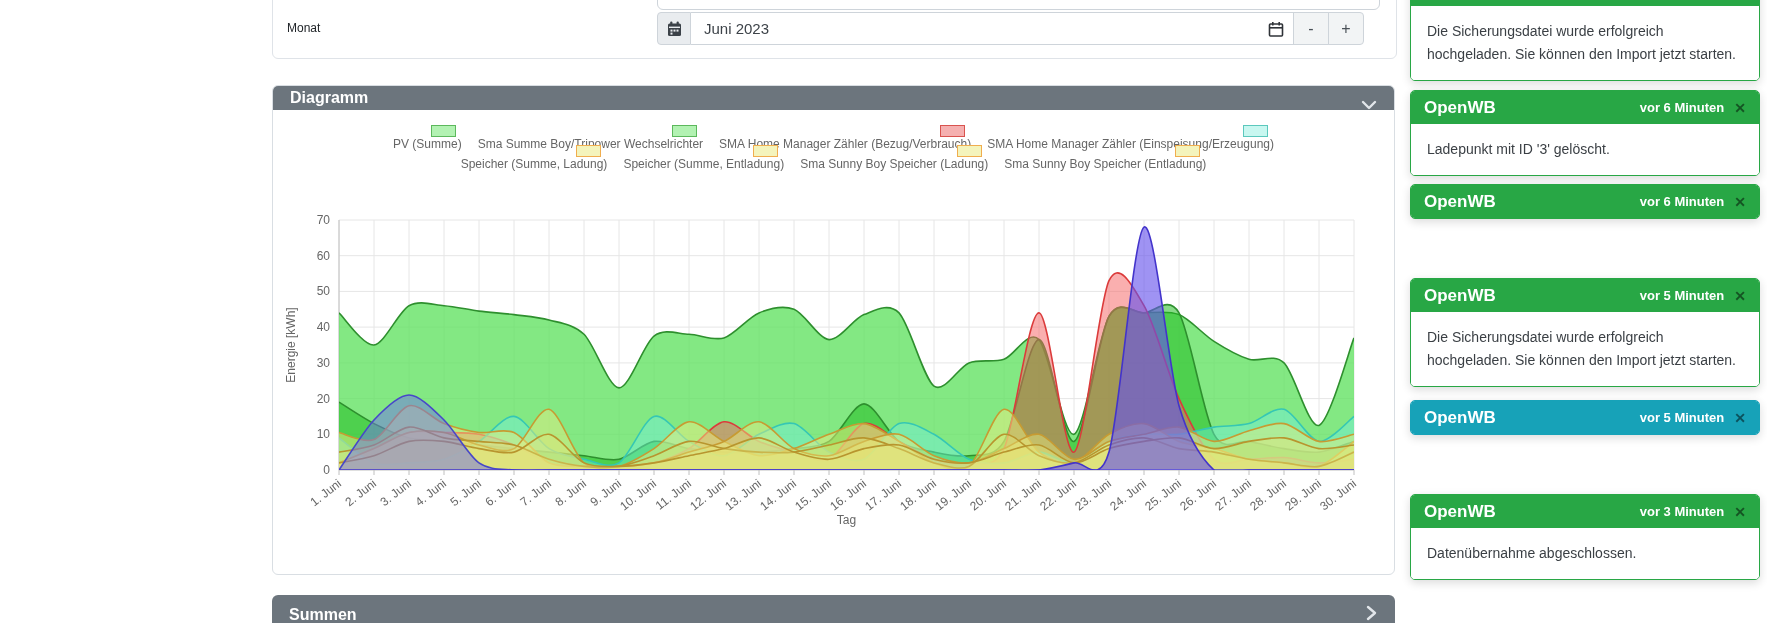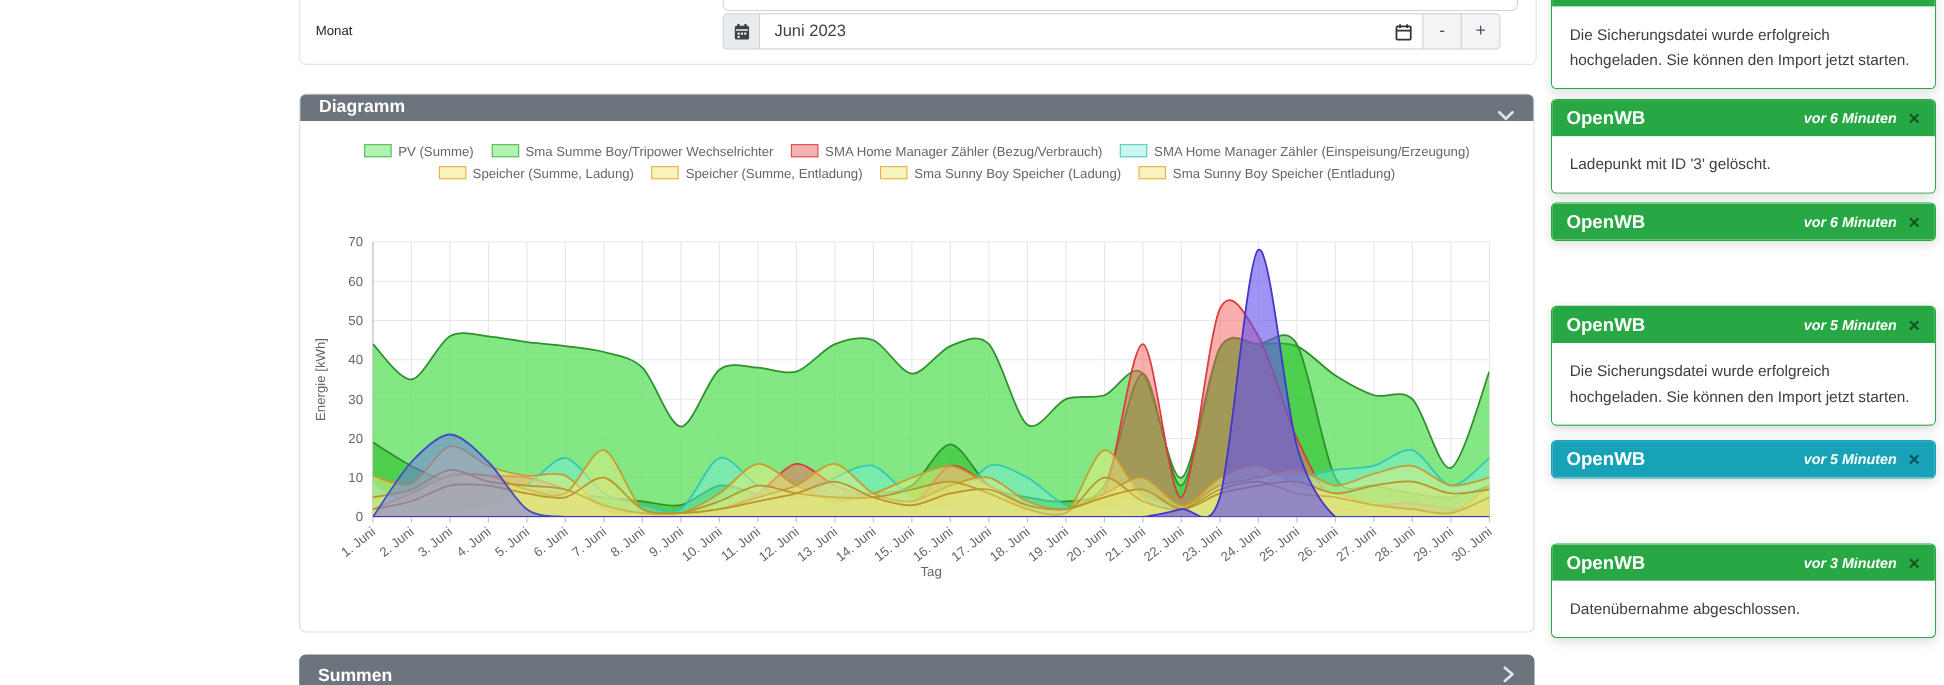--- a/index.html
+++ b/index.html
@@ -55,7 +55,7 @@
          border-radius:5px;background:#fff;box-shadow:0 3px 10px rgba(0,0,0,.14);overflow:hidden;}
   .toast-header{height:33px;display:flex;align-items:center;padding:0 13px;box-sizing:border-box;}
   .toast-title{color:#fff;font-weight:bold;font-size:17px;}
-  .toast-time{margin-left:auto;color:#fff;font-weight:bold;font-size:13px;font-style:italic;}
+  .toast-time{margin-left:auto;color:#fff;font-weight:bold;font-size:13px;}
   .toast-close{margin-left:10px;color:rgba(0,0,0,.5);font-weight:bold;font-size:14px;
                line-height:14px;cursor:pointer;}
   .toast-body{padding:14px 16px;font-size:14px;line-height:23px;color:#3a3f44;background:#fff;}

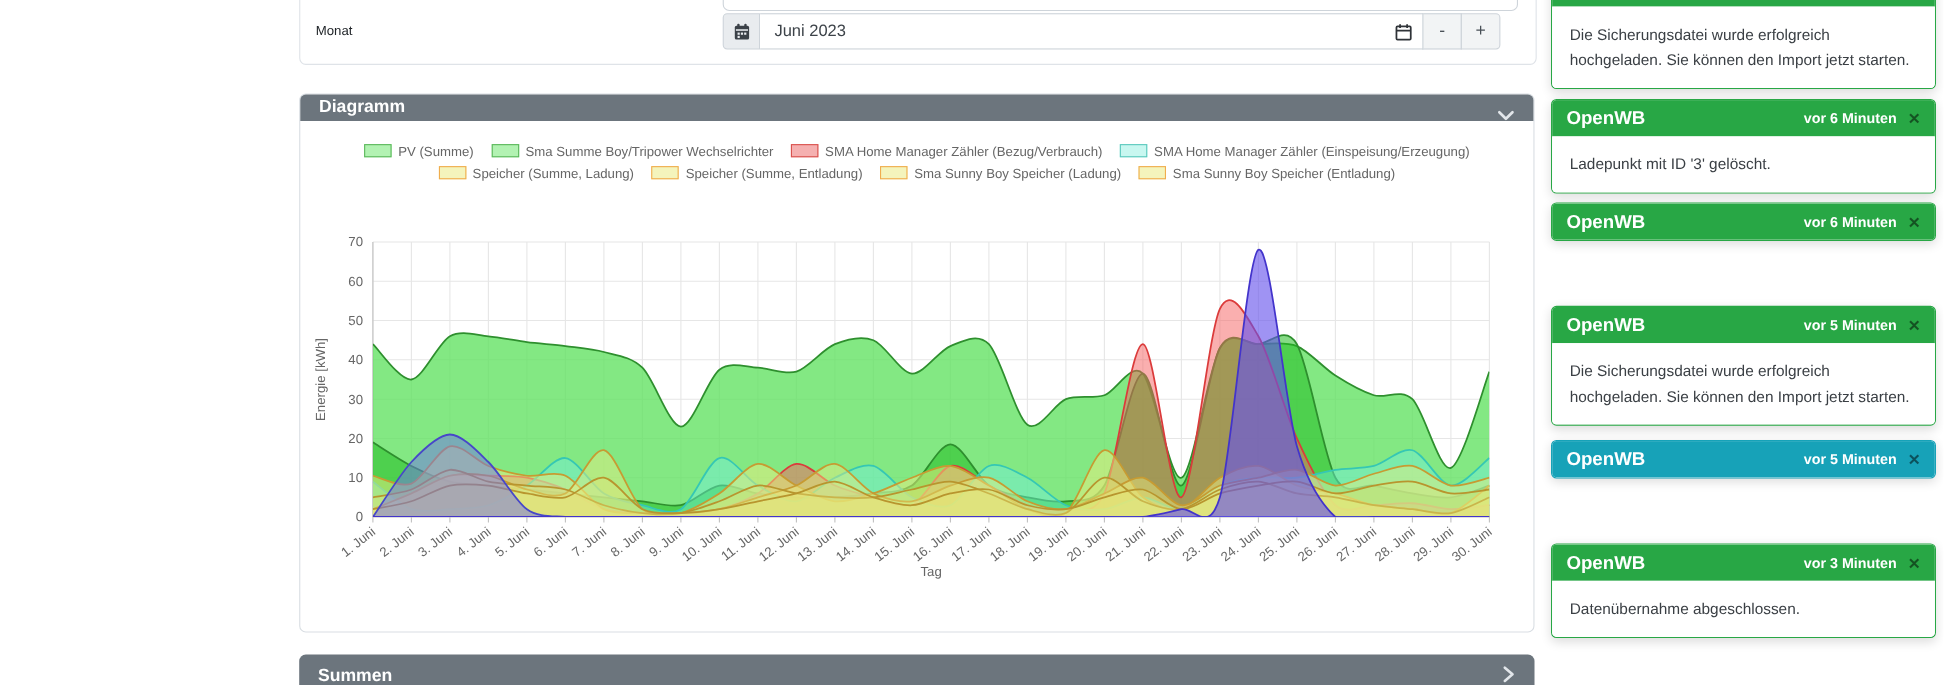--- a/index.html
+++ b/index.html
@@ -38,7 +38,7 @@
   .card-body{position:relative;width:100%;height:450px;}
   .legend{position:absolute;left:0;right:0;top:18px;z-index:2;}
   .legend-row{display:flex;justify-content:center;align-items:center;height:20px;}
-  .legend-item{display:flex;align-items:flex-start;margin:0 8px;cursor:pointer;}
+  .legend-item{display:flex;align-items:flex-end;margin:0 8px;cursor:pointer;flex-direction:column;}
   .legend-swatch{width:25px;height:12px;box-sizing:border-box;border:1px solid;margin-right:6px;}
   .legend-label{font-size:12px;color:#666;white-space:nowrap;}
   #chart-svg{position:absolute;left:0;top:0;}

